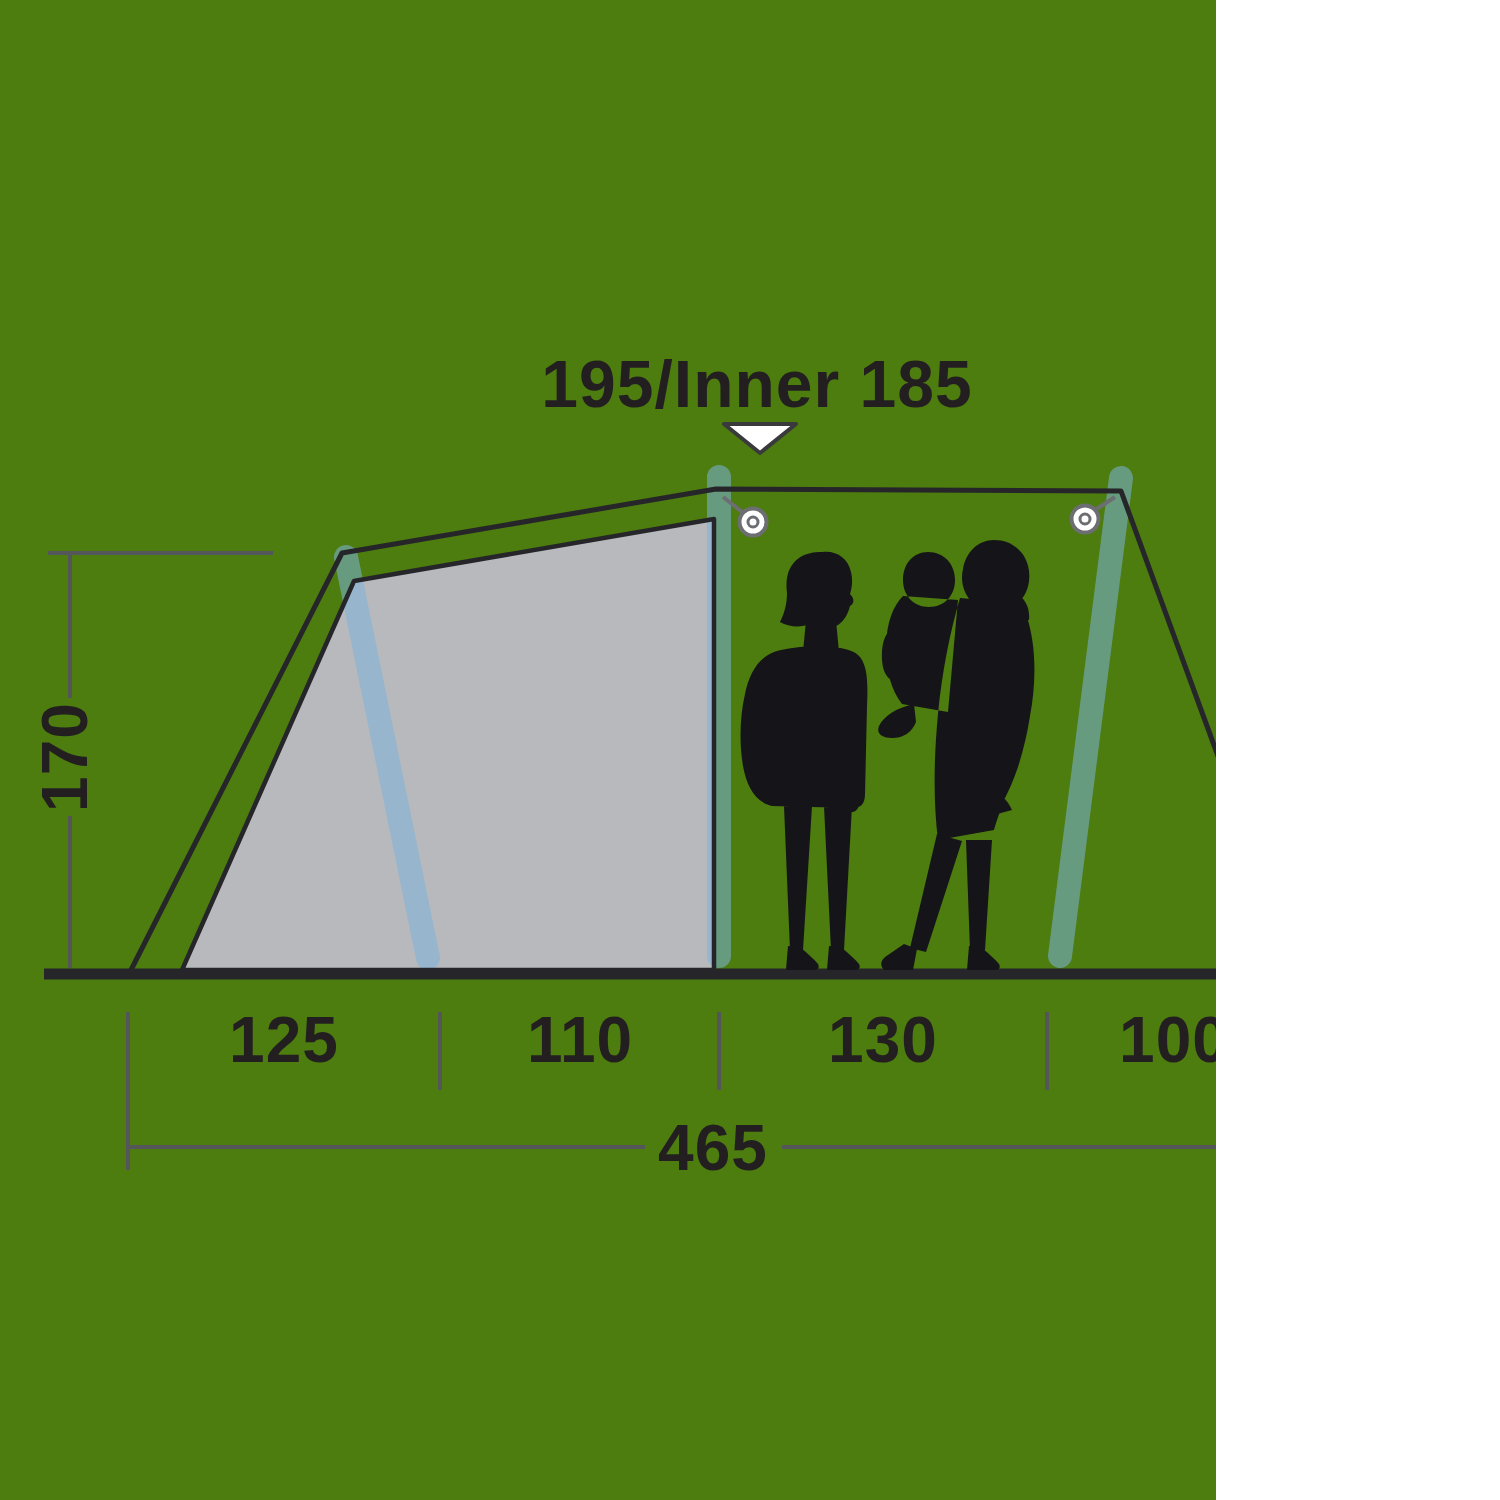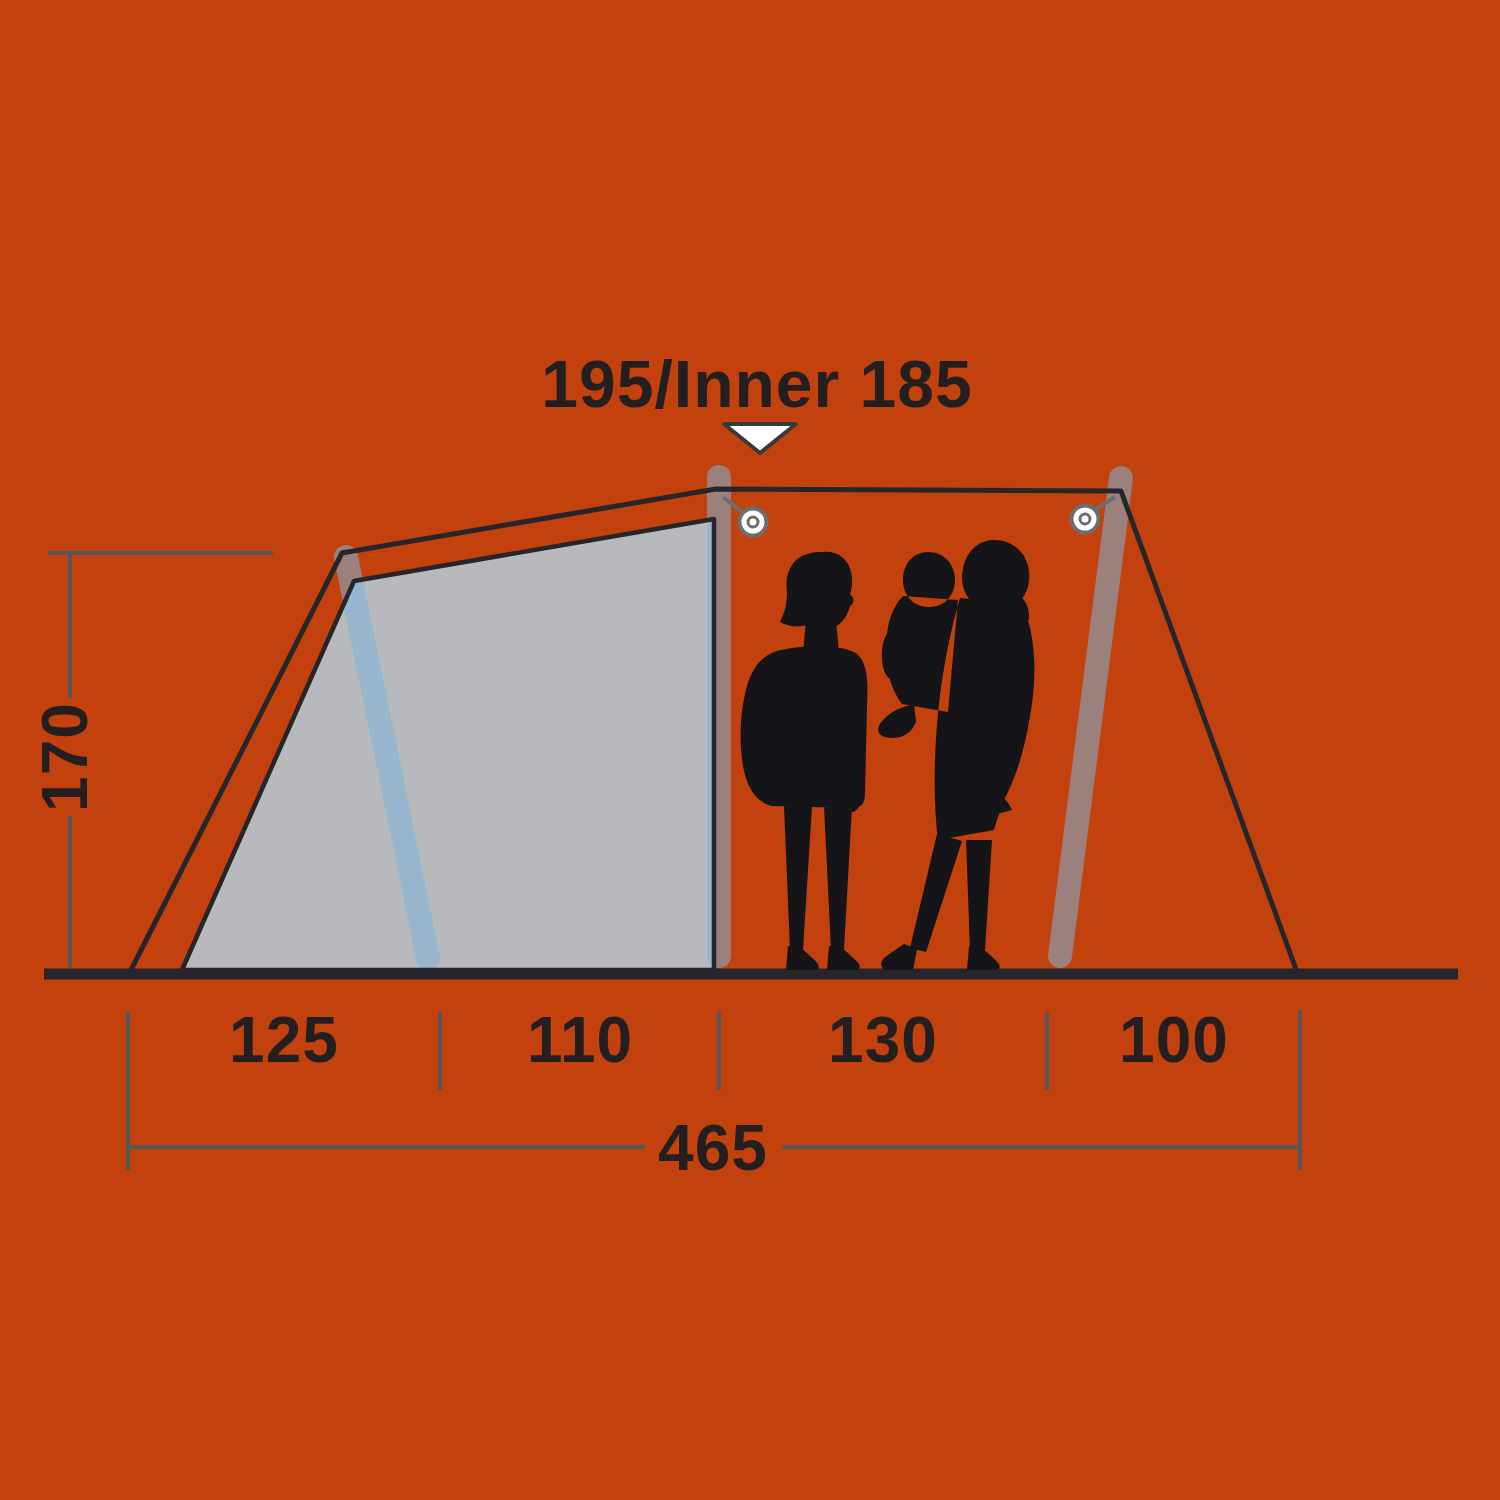--- a/index.html
+++ b/index.html
@@ -4,9 +4,9 @@
 <style>
   html, body { margin: 0; padding: 0; background: #ffffff; }
   .stage {
-    width: 1500px; height: 1500px;
+    width: 1216px; height: 1500px;
     position: relative;
-    background: #c2410c;
+    background: #4d7c0f;
     overflow: hidden;
   }
   svg { display: block; }

